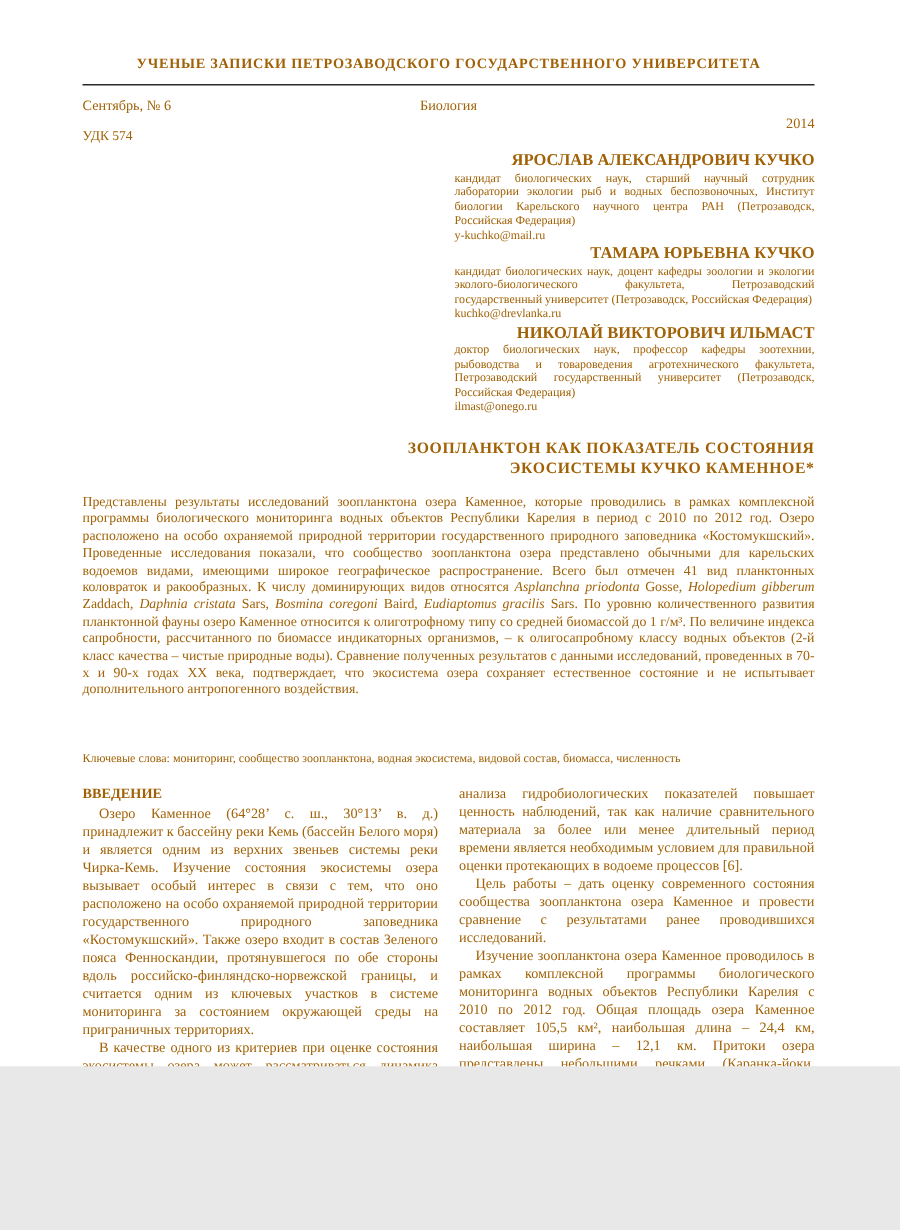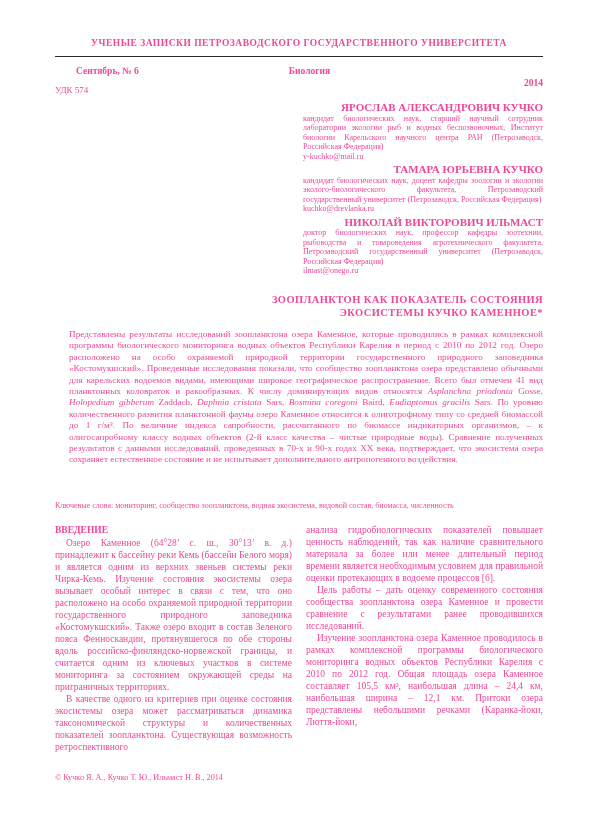--- a/index.html
+++ b/index.html
@@ -5,10 +5,10 @@
   html,body{margin:0;padding:0;background:#e8e8e8;}
   .page{
     position:relative;
-    width:600px;height:820px;
+    width:600px;height:711px;
     margin:0 auto;
     background:#ffffff;
-    color:#ec4899;
+    color:#a16207;
     font-family:"Liberation Serif","DejaVu Serif",serif;
     overflow:hidden;
   }

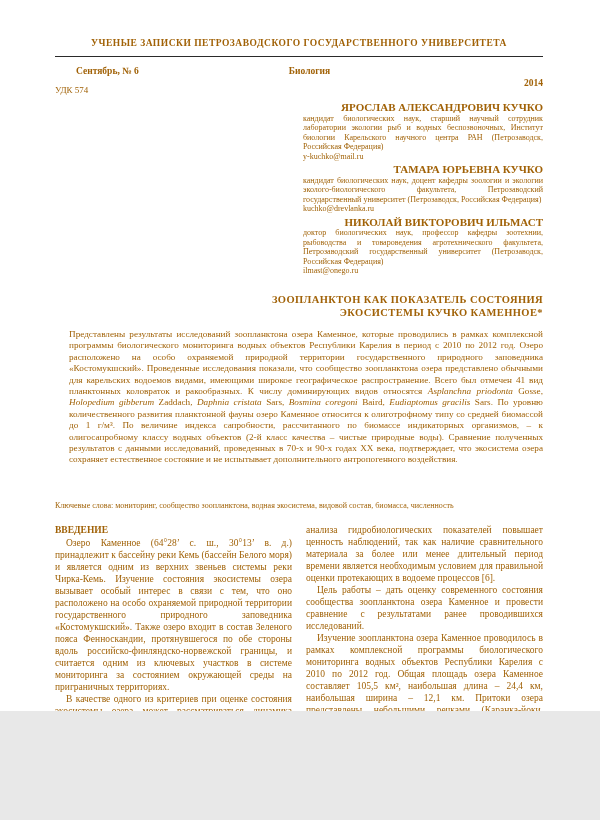--- a/index.html
+++ b/index.html
@@ -19,7 +19,7 @@
     letter-spacing:.5px;line-height:12px;
   }
   .header-rule{border:none;border-top:1.2px solid #2a2a2a;margin:7px 0 0 0;}
-  .issue-row{position:relative;margin-top:9px;font-weight:bold;font-size:9.5px;height:12px;margin-left:21px;}
+  .issue-row{position:relative;margin-top:9px;font-weight:normal;font-size:9.5px;height:12px;}
   .issue-row .left{position:absolute;left:0;top:0;}
   .issue-row .center{display:block;text-align:center;}
   .issue-row .right{position:absolute;right:0;top:12px;}

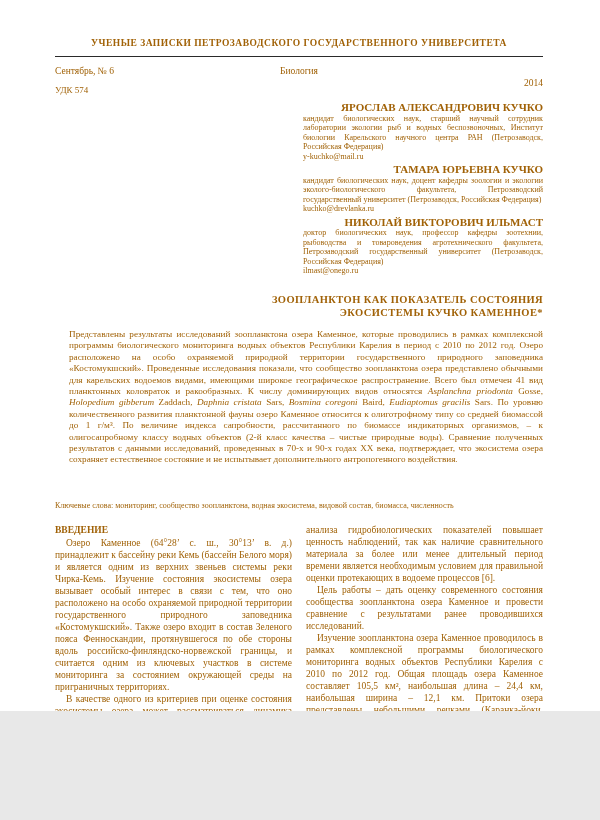--- a/index.html
+++ b/index.html
@@ -39,7 +39,7 @@
   
   .abstract{
     position:absolute;left:55px;right:57px;top:329px;
-    text-align:justify;font-size:9.2px;line-height:11.4px;margin-left:14px;
+    text-align:justify;font-size:9.2px;line-height:11.4px;
   }
   .abstract i{font-style:italic;}
   .keywords{

